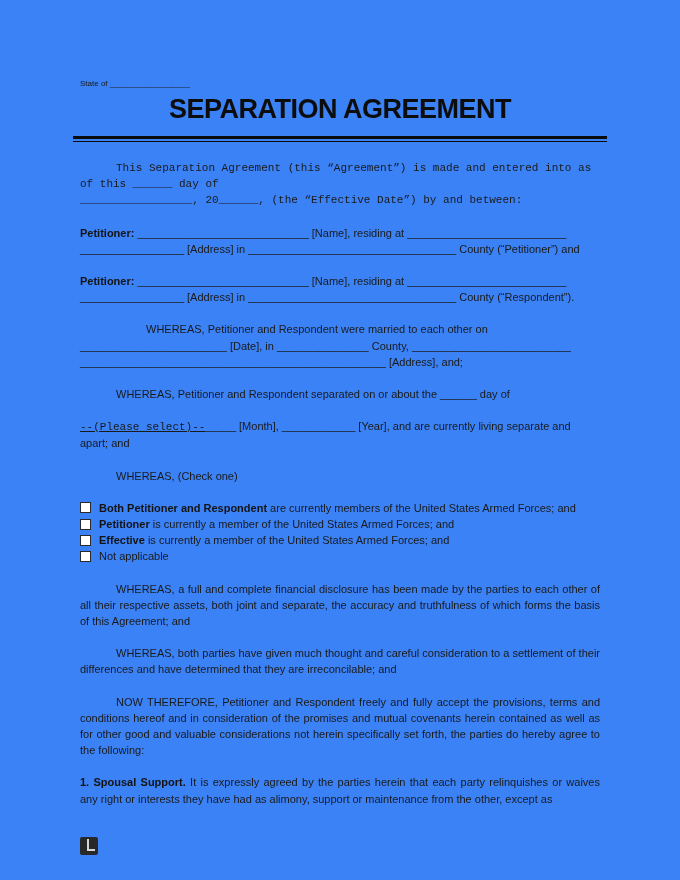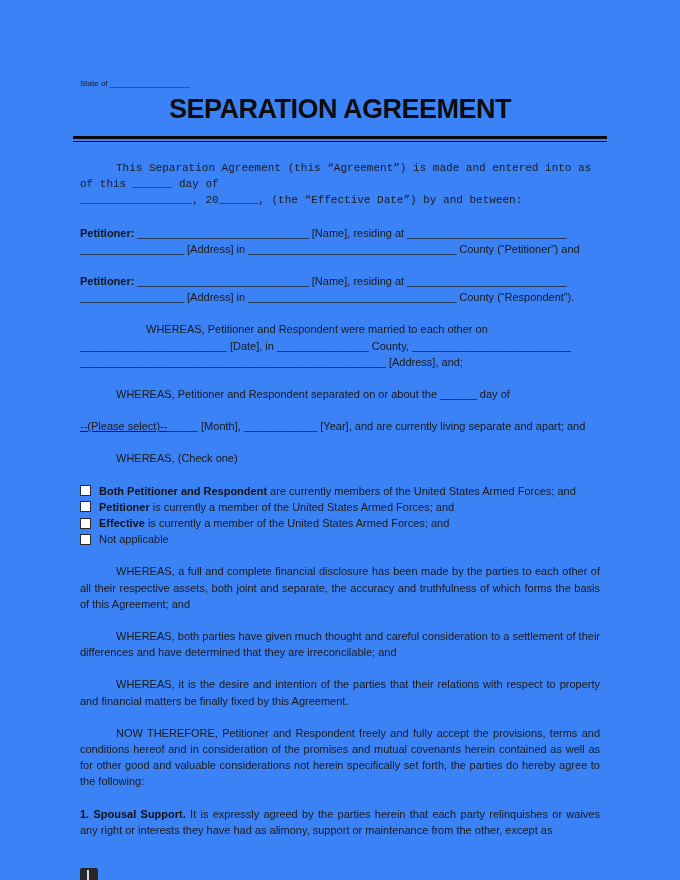--- a/index.html
+++ b/index.html
@@ -43,7 +43,7 @@
 
   .sep-line1 { margin:16px 0 16px 0; padding-left:36px; }
   .sep-line2 { margin:0; }
-  .select-field { text-decoration:underline; }
+  .select-field { text-decoration:underline;font-family:Liberation Mono, monospace; }
 
   .checklist { margin:16px 0 0 0; }
   .check-row { display:flex; align-items:center; height:16.2px; white-space:nowrap; }

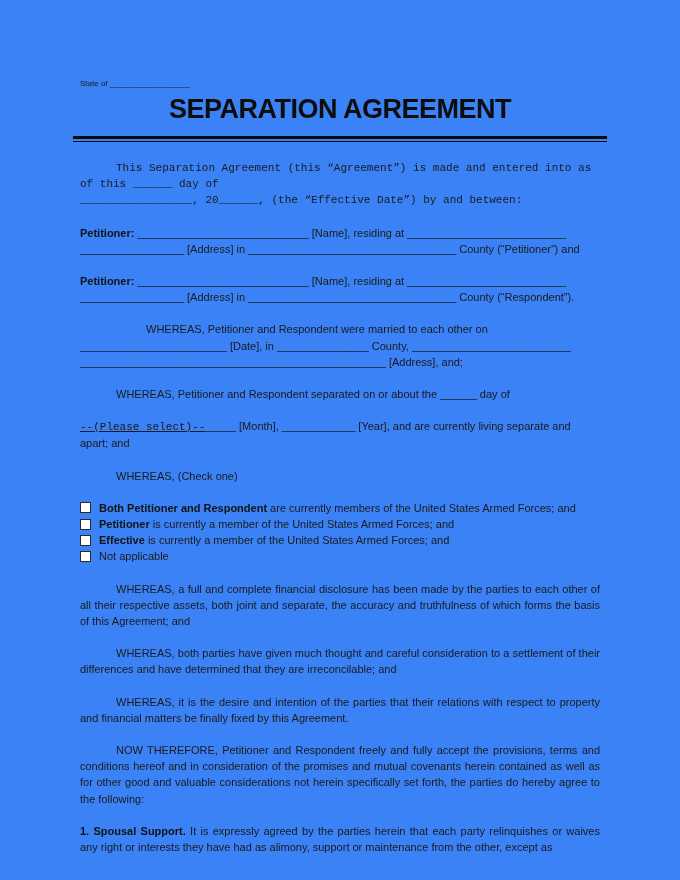--- a/index.html
+++ b/index.html
@@ -125,7 +125,6 @@
 
     <p class="para just indent">WHEREAS, both parties have given much thought and careful consideration to a settlement of their differences and have determined that they are irreconcilable; and</p>
 
-    <p class="para just indent">WHEREAS, it is the desire and intention of the parties that their relations with respect to property and financial matters be finally fixed by this Agreement.</p>
 
     <p class="para just indent">NOW THEREFORE, Petitioner and Respondent freely and fully accept the provisions, terms and conditions hereof and in consideration of the promises and mutual covenants herein contained as well as for other good and valuable considerations not herein specifically set forth, the parties do hereby agree to the following:</p>
 

